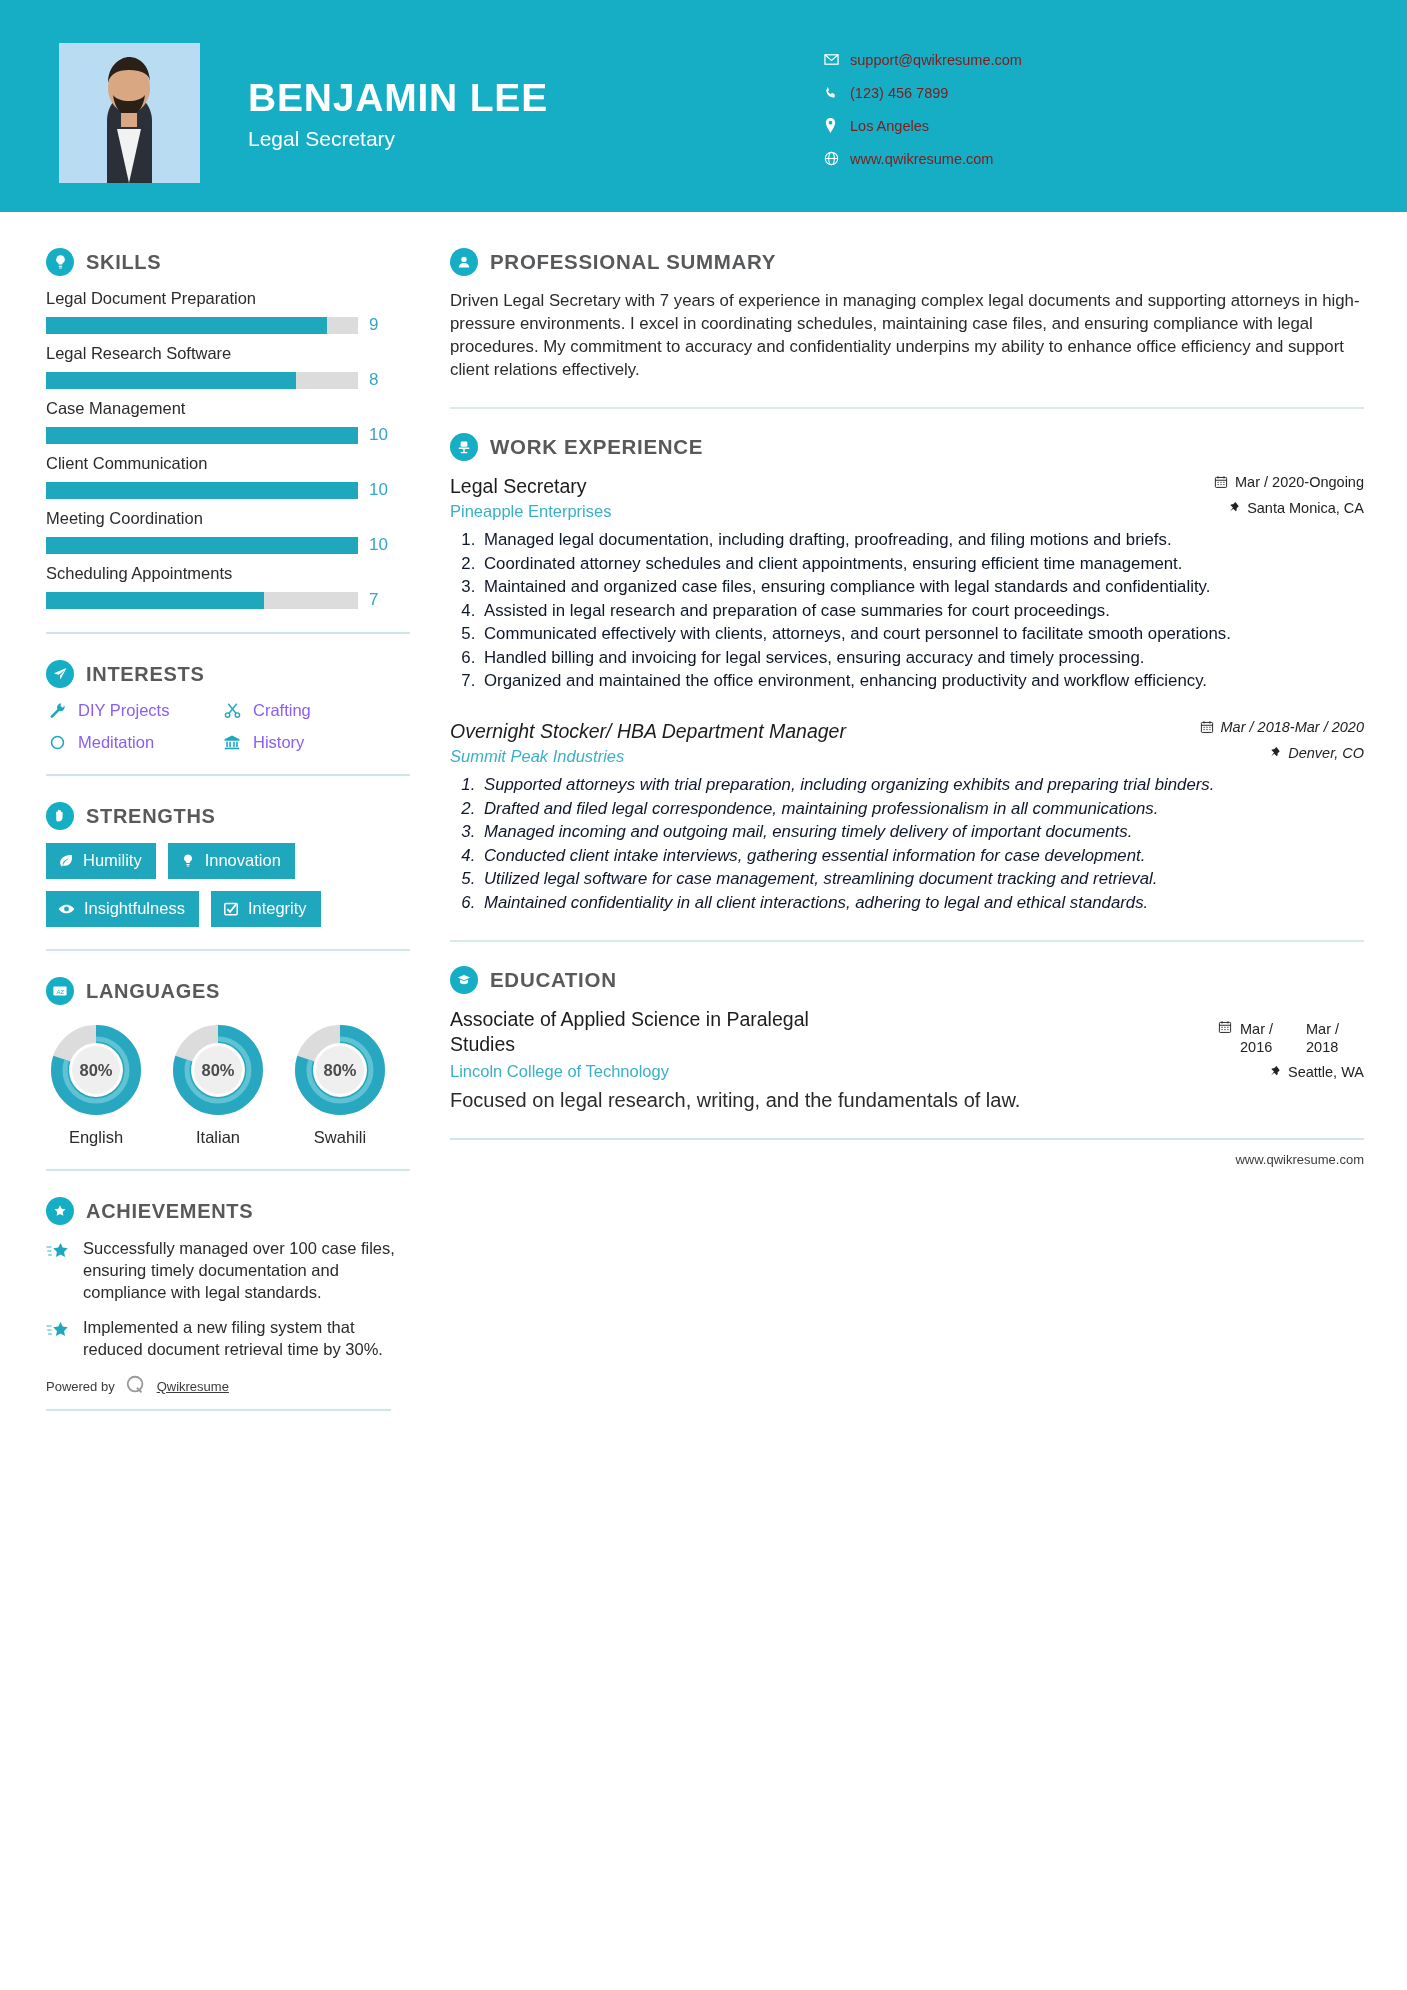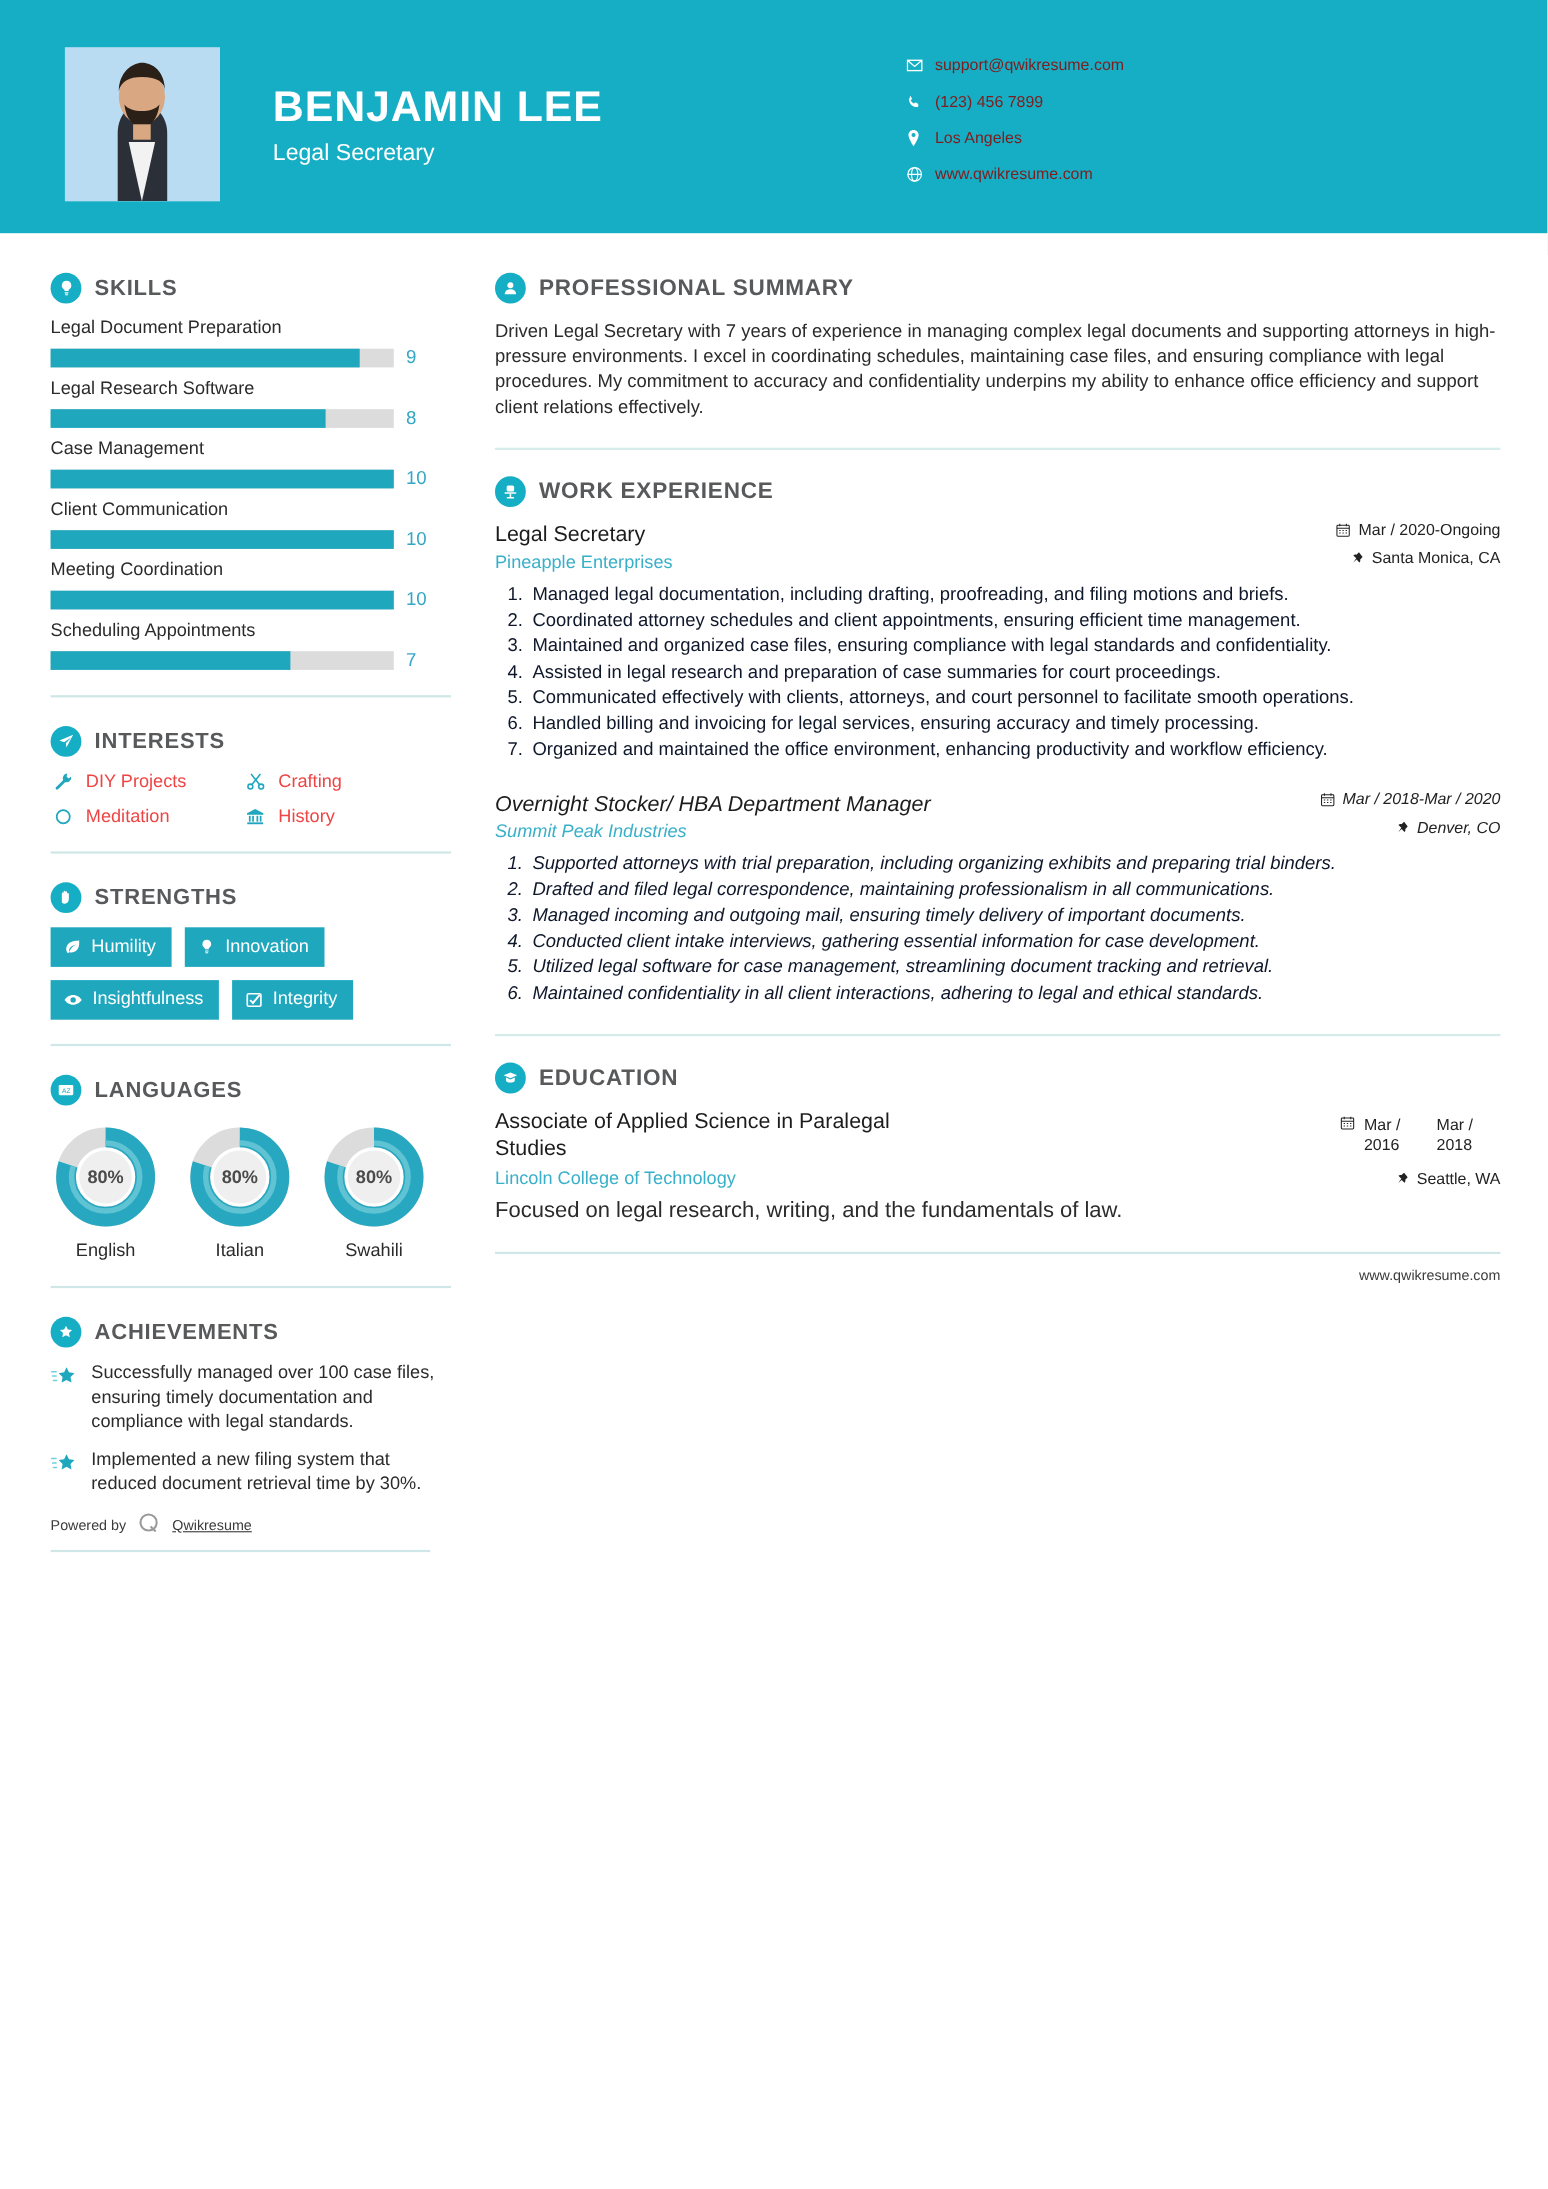--- a/index.html
+++ b/index.html
@@ -152,7 +152,7 @@
   }
   .interest {
     display: flex; align-items: center; gap: 10px;
-    font-size: 16.5px; color: #ef4444;
+    font-size: 16.5px; color: #8b5cf6;
   }
   .i-ic { width: 22px; flex:0 0 22px; display:flex; justify-content:center; color:#1fa7be; }
   .i-ic svg { display:block; }

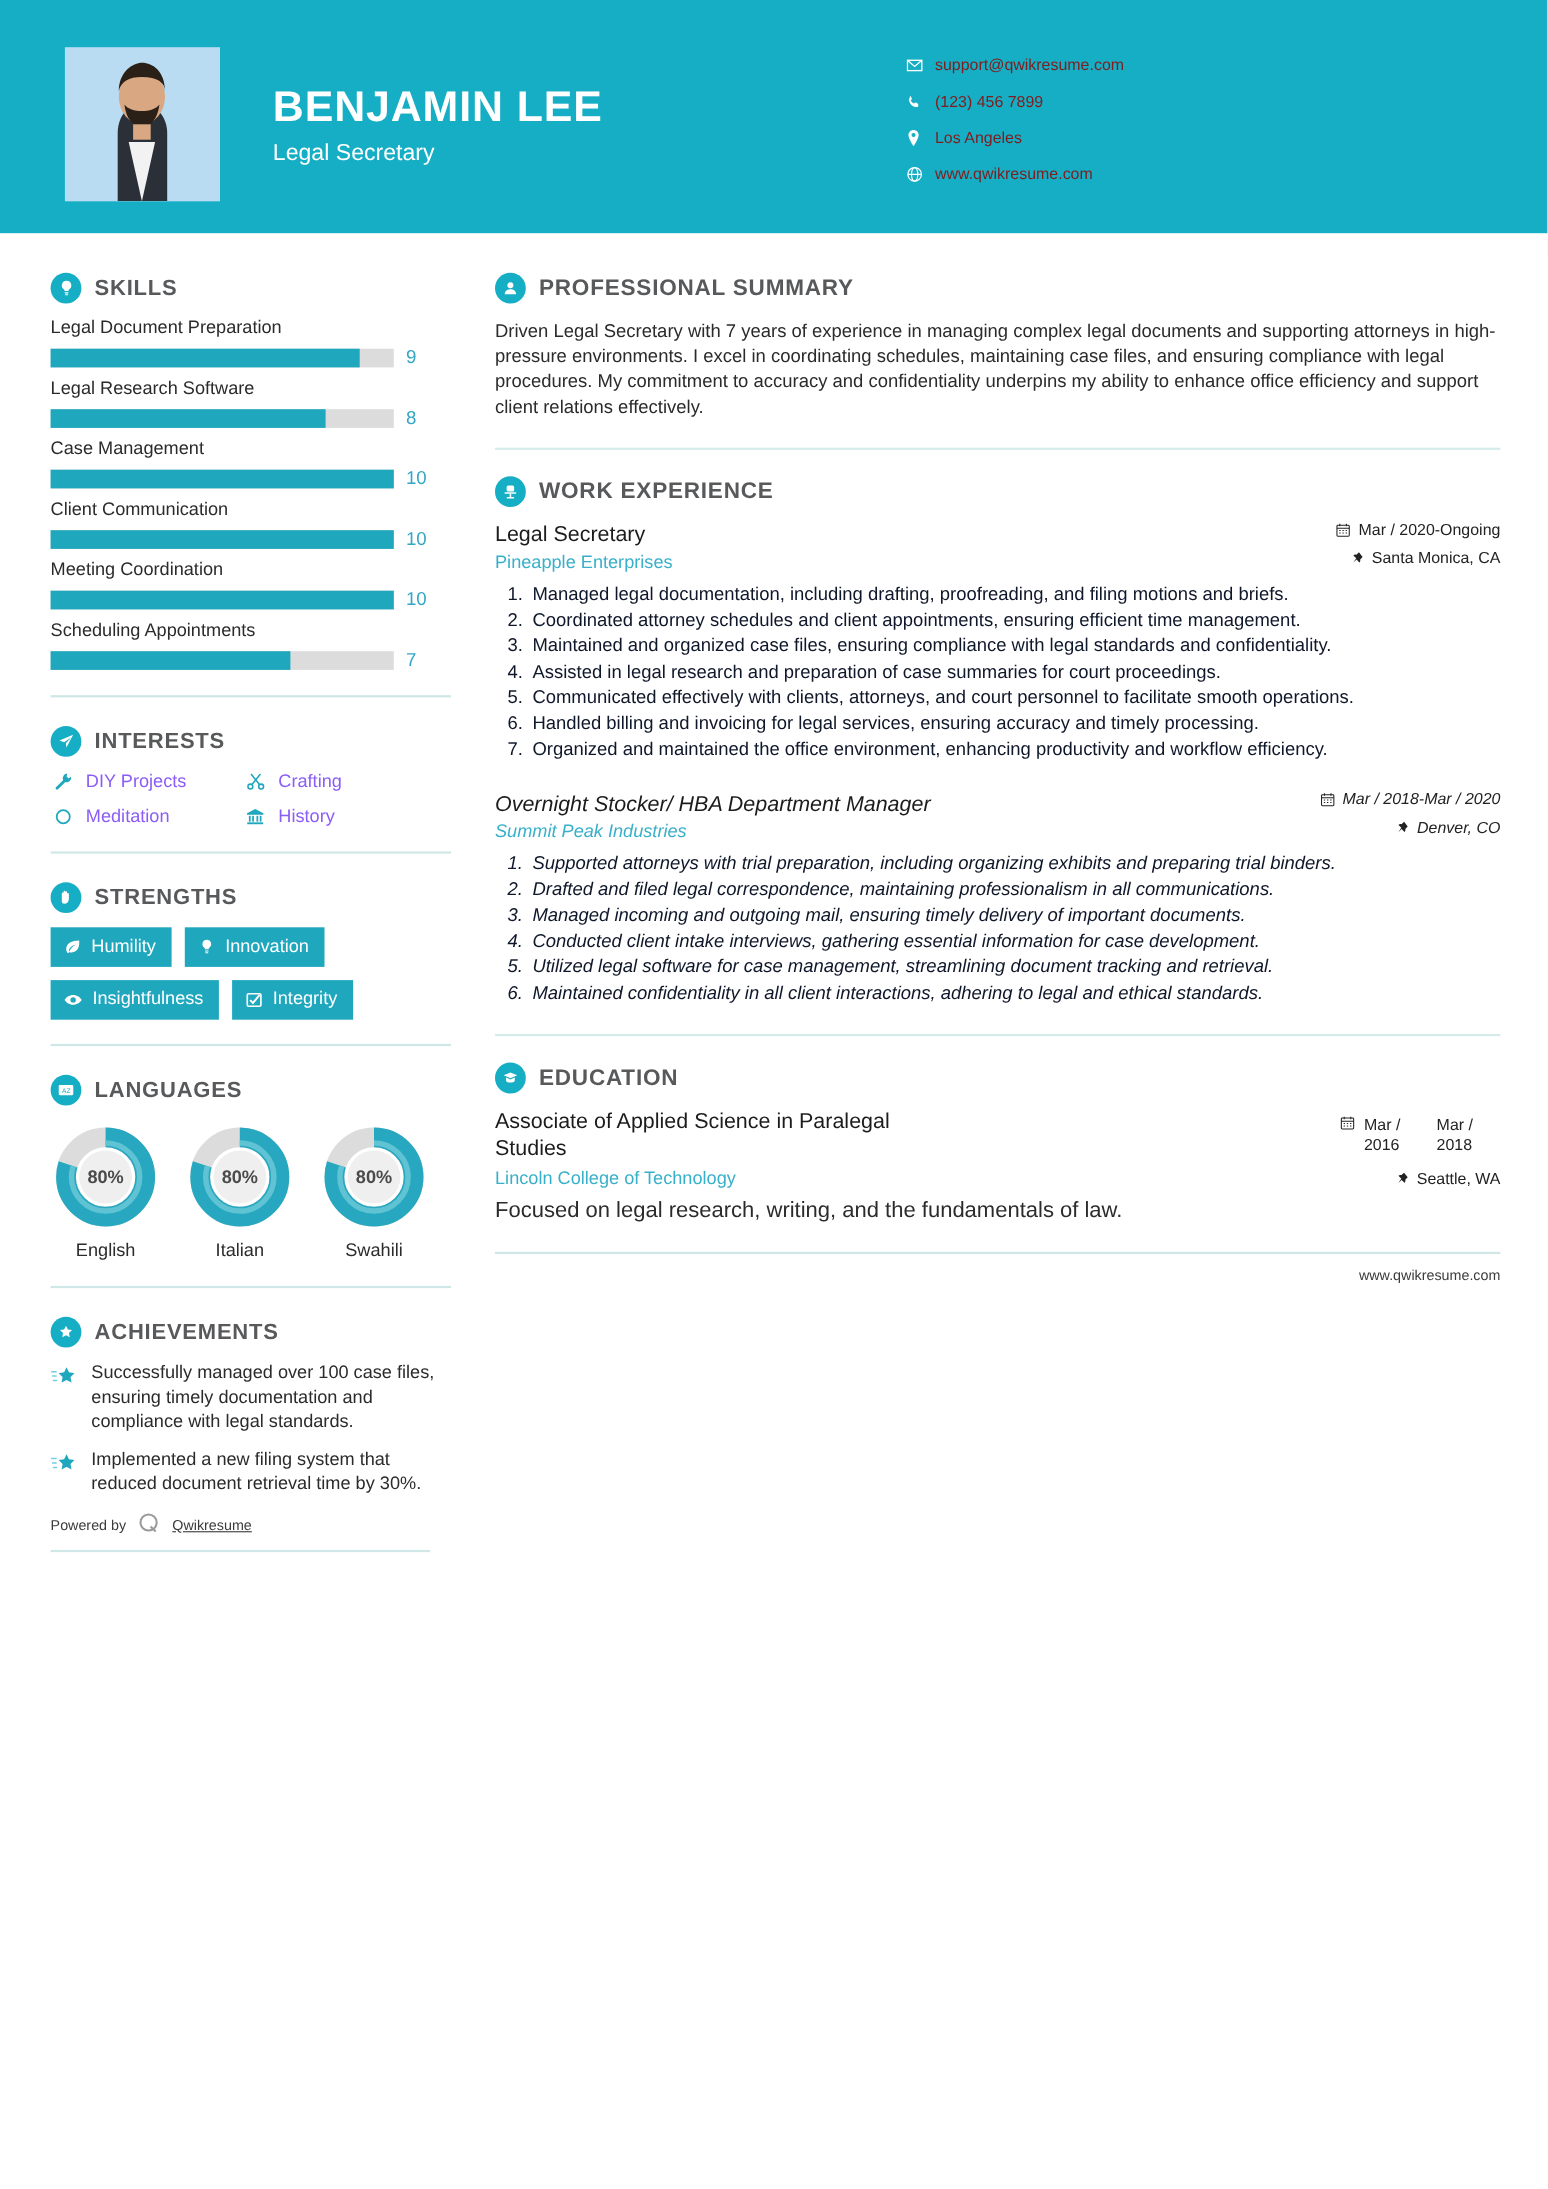--- a/index.html
+++ b/index.html
@@ -228,7 +228,7 @@
     margin-bottom: 1px;
     padding-left: 4px;
   }
-  .edu-head { display:flex; justify-content: space-between; align-items:center; }
+  .edu-head { display:flex; justify-content: space-between; align-items:flex-end; }
   .edu-degree { font-size:19.5px; color:#1c1c1c; line-height:1.25; max-width: 420px;}
   .edu-school { font-size:16.5px; color:#39b0c9; margin-top:8px; }
   .edu-desc { font-size:20px; color:#2b2b2b; margin-top:8px; }

